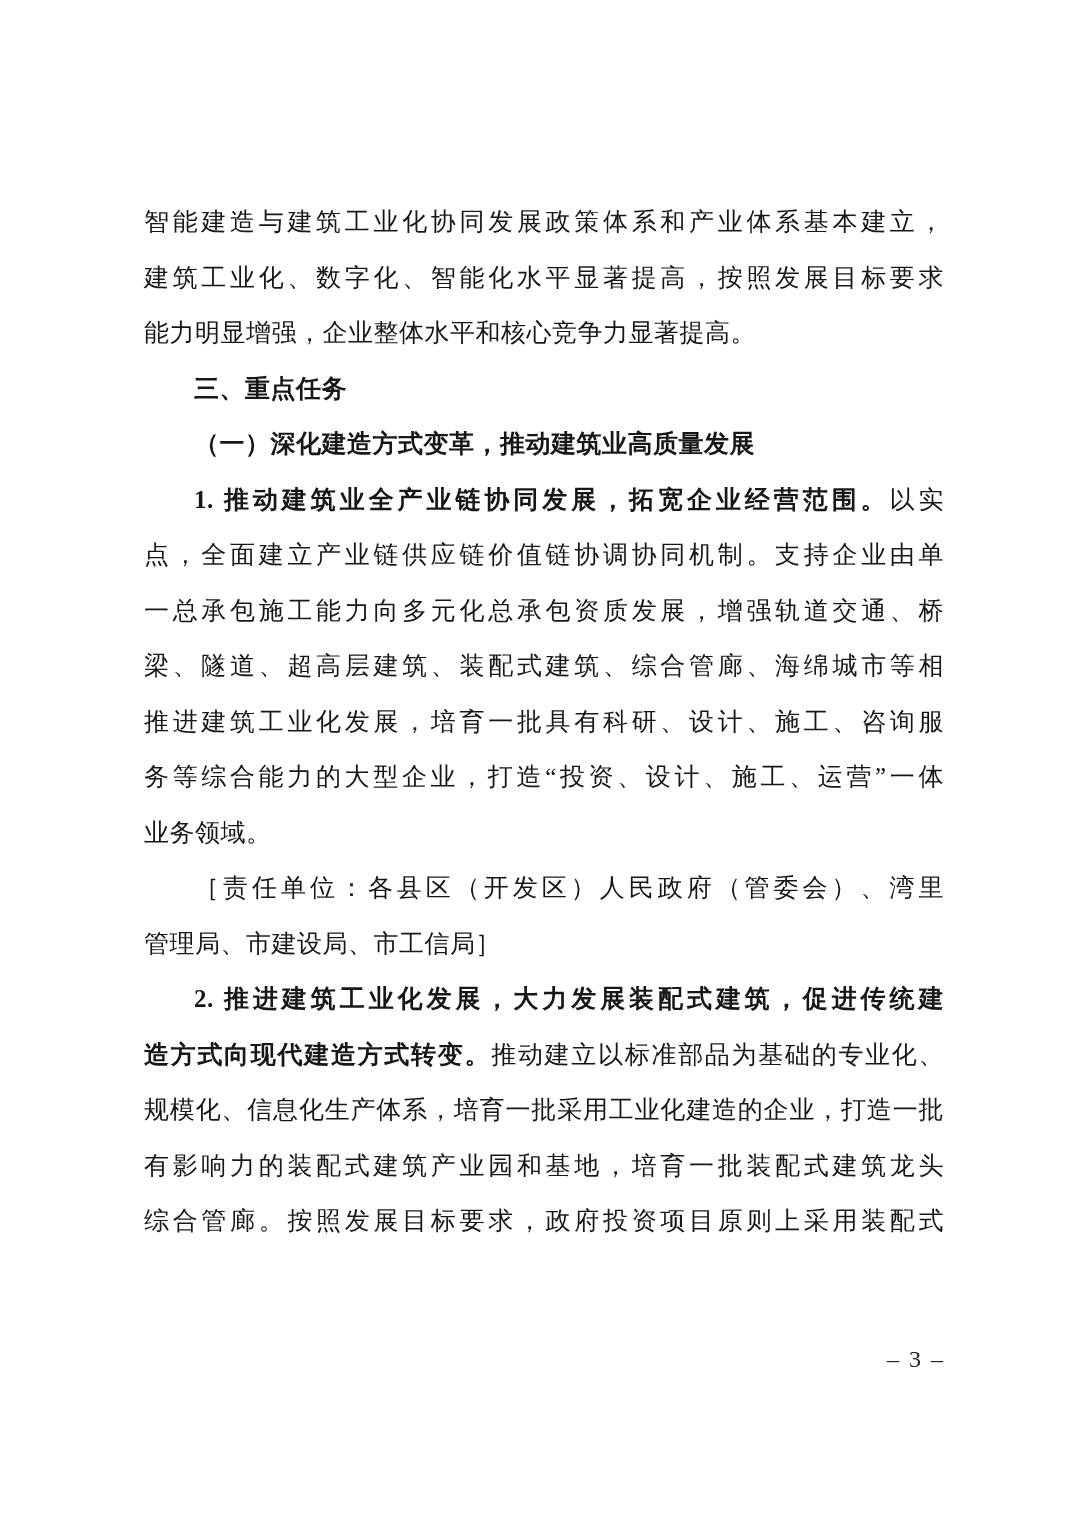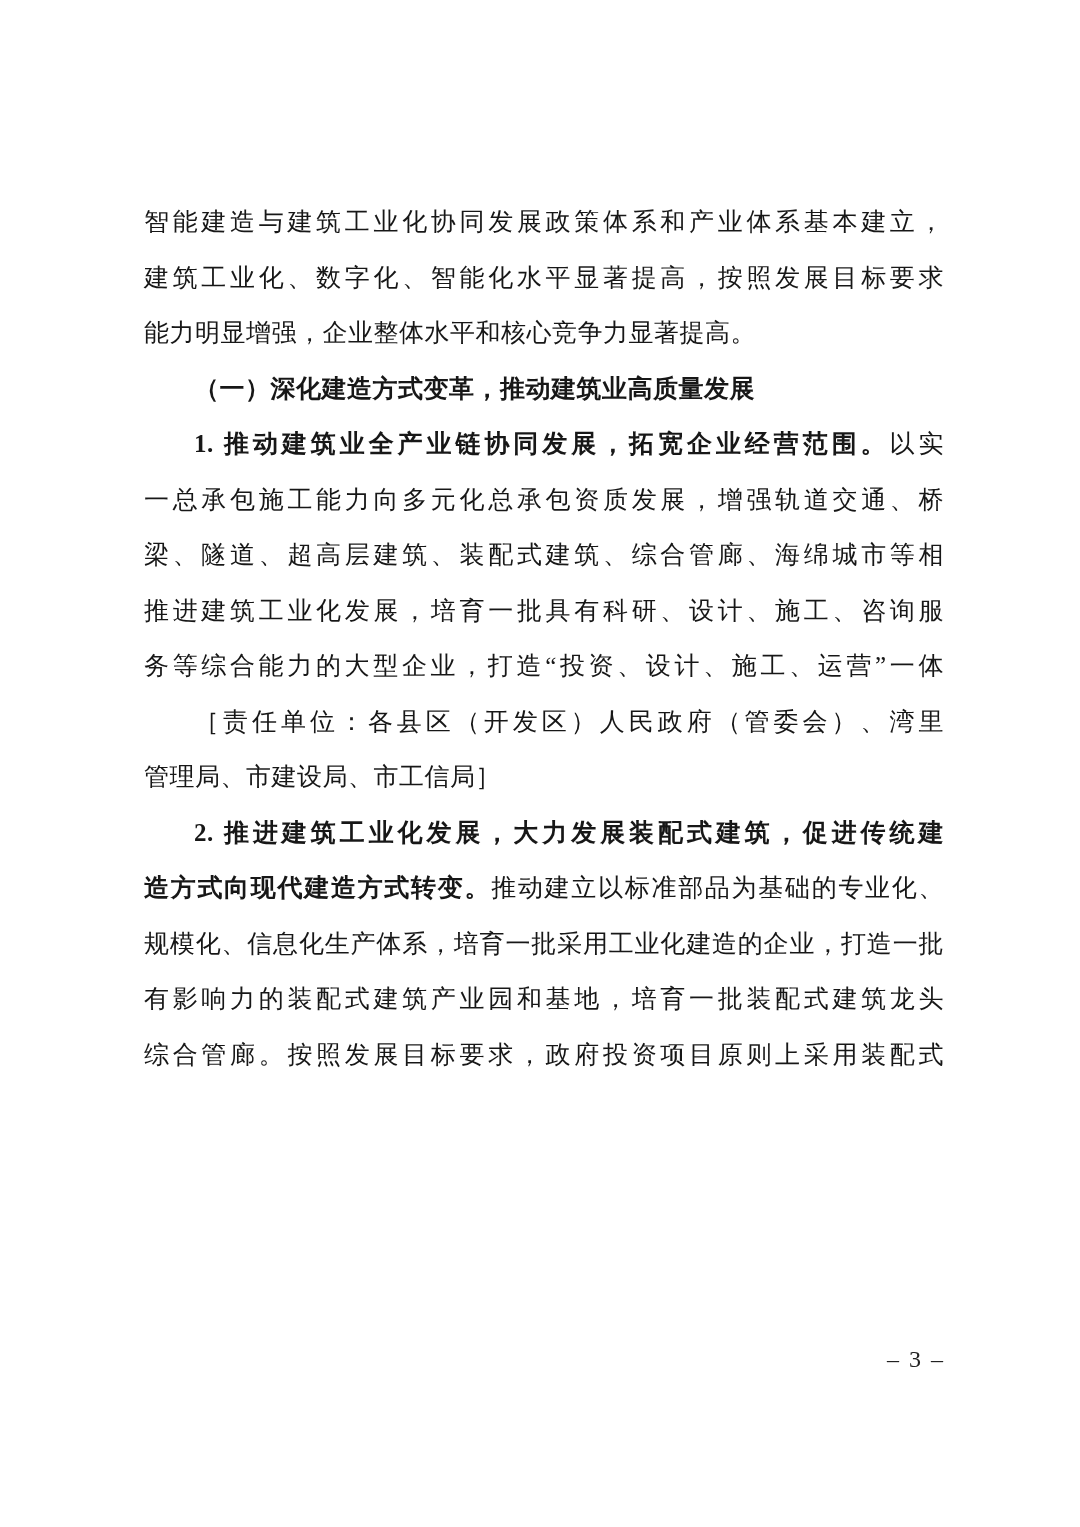--- a/index.html
+++ b/index.html
@@ -52,6 +52,9 @@
         <div class="line"><span class="run">能力明显增强，企业整体水平和核心竞争力显著提高。</span></div>
       </div>
       <div class="para">
+        <div class="line indent"><span class="run bold">三、重点任务</span></div>
+      </div>
+      <div class="para">
         <div class="line indent"><span class="run bold">（一）深化建造方式变革，推动建筑业高质量发展</span></div>
       </div>
       <div class="para">

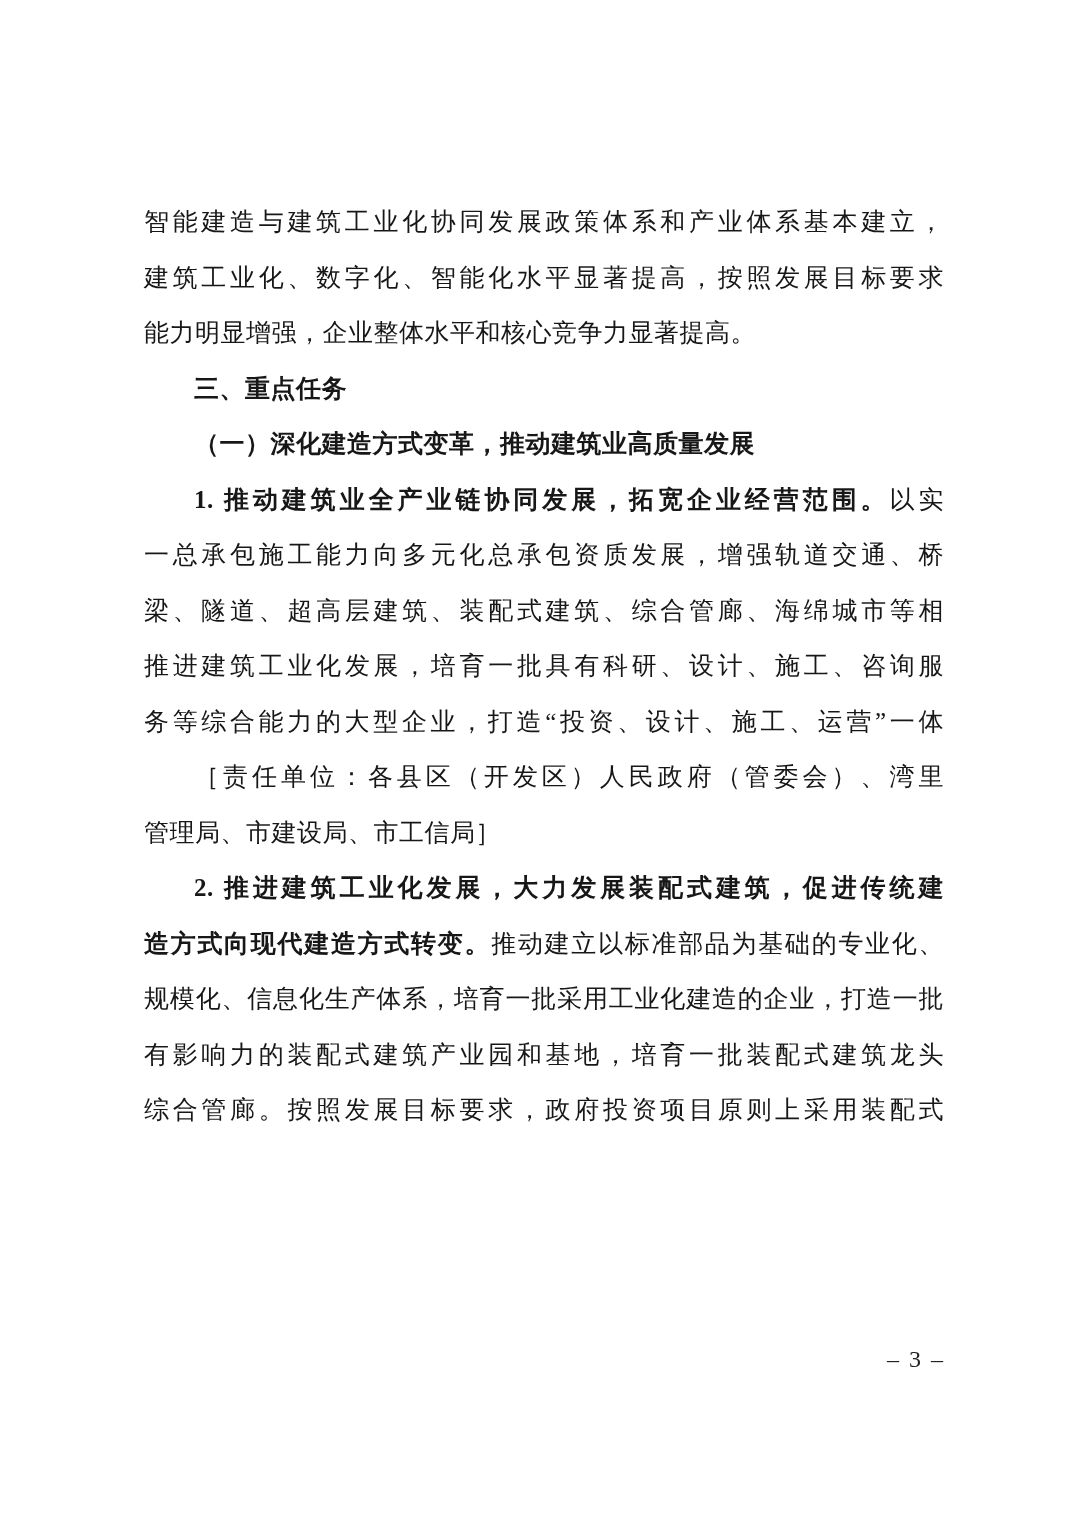--- a/index.html
+++ b/index.html
@@ -59,6 +59,7 @@
       </div>
       <div class="para">
         <div class="line full indent"><span class="run bold">1. 推动建筑业全产业链协同发展，拓宽企业经营范围。</span><span class="run">以实</span></div>
+        <div class="line full"><span class="run">点，全面建立产业链供应链价值链协调协同机制。支持企业由单</span></div>
         <div class="line full"><span class="run">一总承包施工能力向多元化总承包资质发展，增强轨道交通、桥</span></div>
         <div class="line full"><span class="run">梁、隧道、超高层建筑、装配式建筑、综合管廊、海绵城市等相</span></div>
         <div class="line full"><span class="run">推进建筑工业化发展，培育一批具有科研、设计、施工、咨询服</span></div>

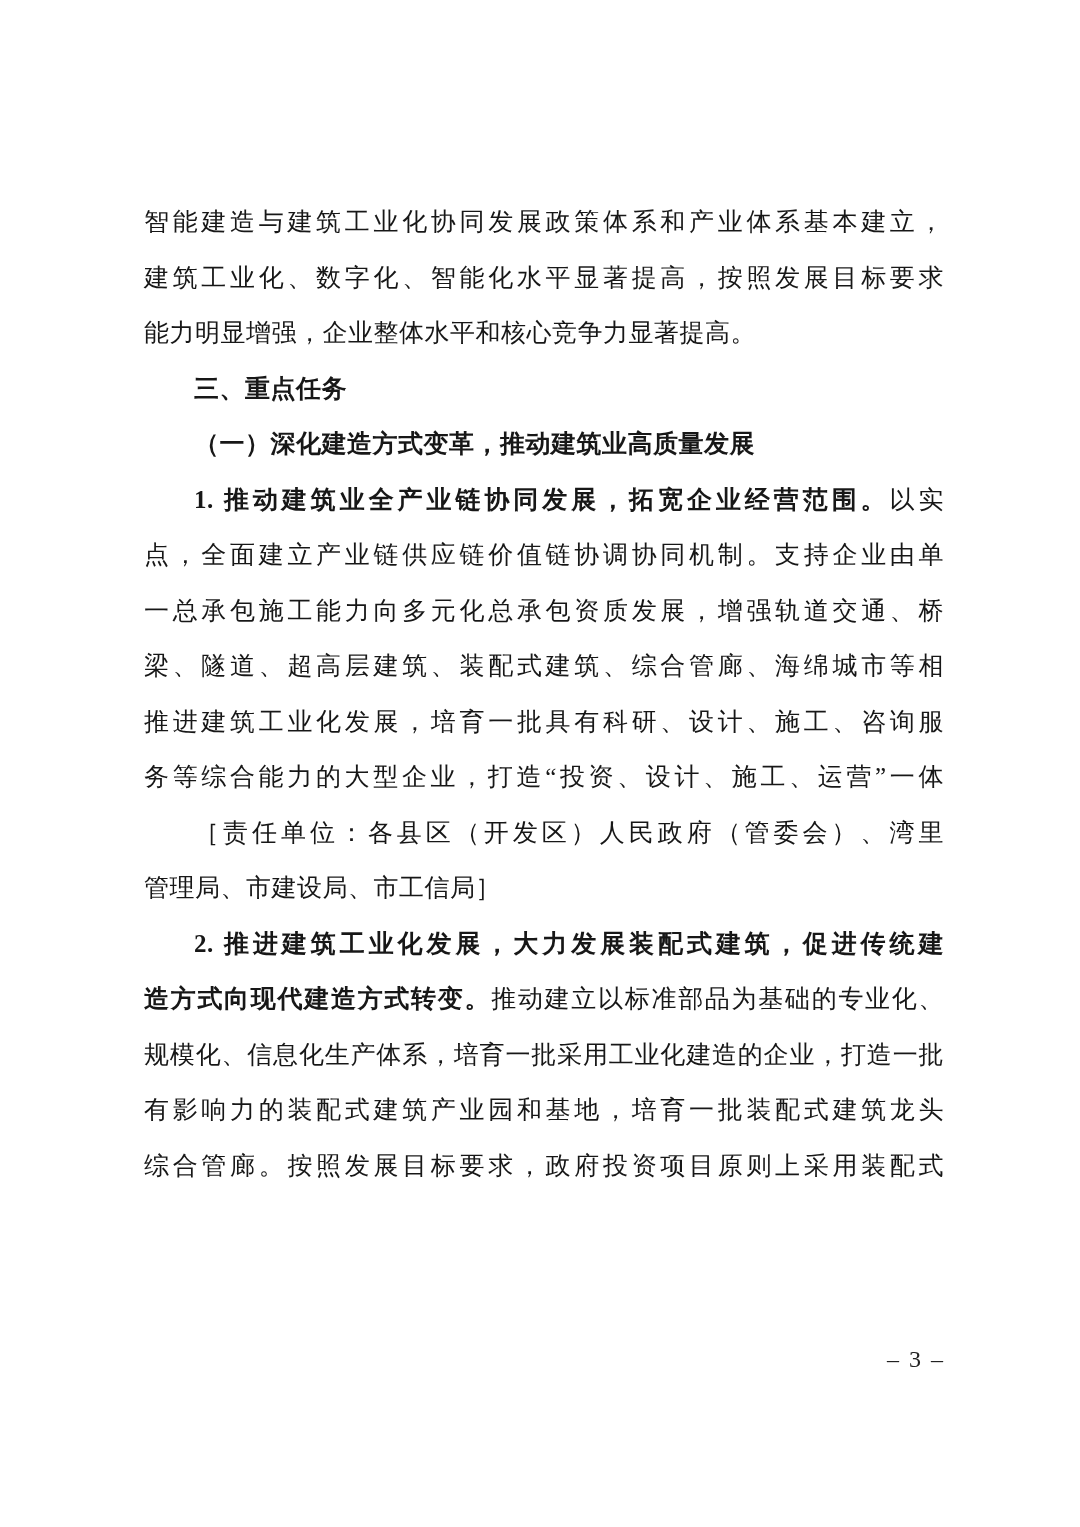--- a/index.html
+++ b/index.html
@@ -64,6 +64,7 @@
         <div class="line full"><span class="run">梁、隧道、超高层建筑、装配式建筑、综合管廊、海绵城市等相</span></div>
         <div class="line full"><span class="run">推进建筑工业化发展，培育一批具有科研、设计、施工、咨询服</span></div>
         <div class="line full"><span class="run">务等综合能力的大型企业，打造“投资、设计、施工、运营”一体</span></div>
+        <div class="line"><span class="run">业务领域。</span></div>
       </div>
       <div class="para">
         <div class="line full indent"><span class="run">［责任单位：各县区（开发区）人民政府（管委会）、湾里</span></div>

